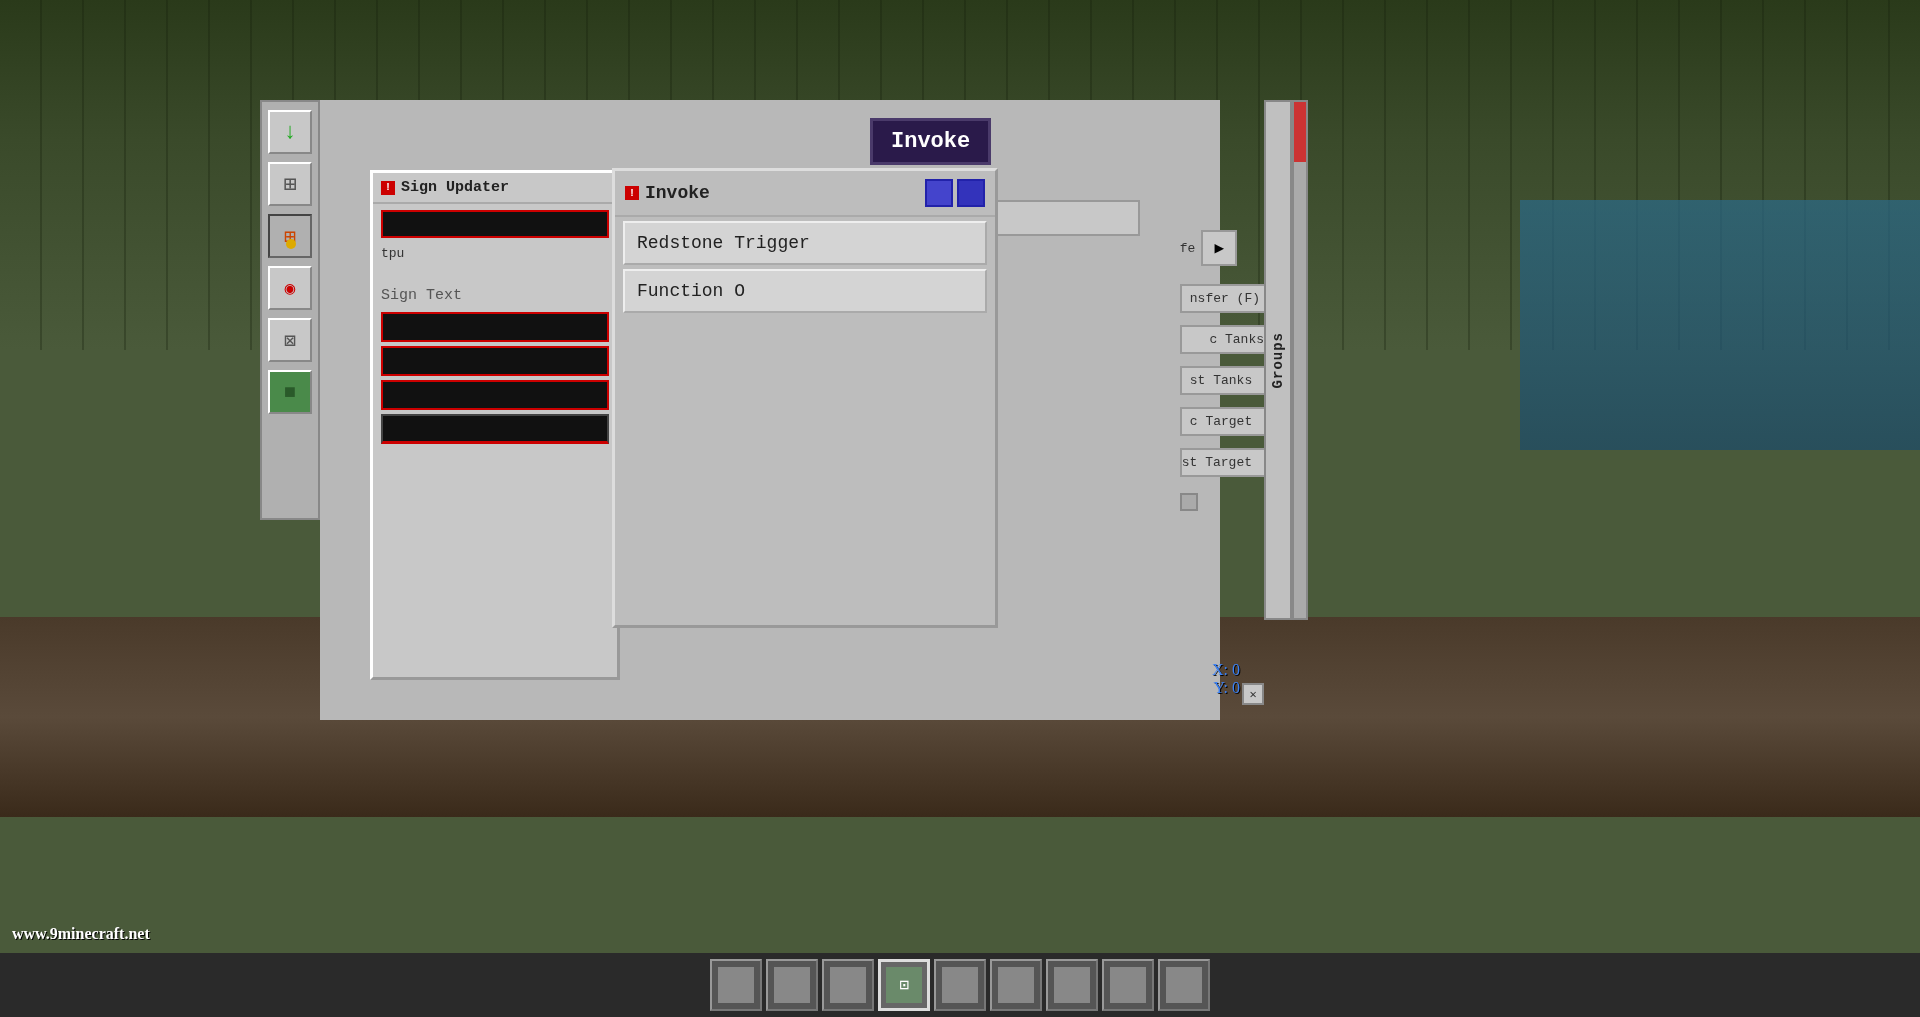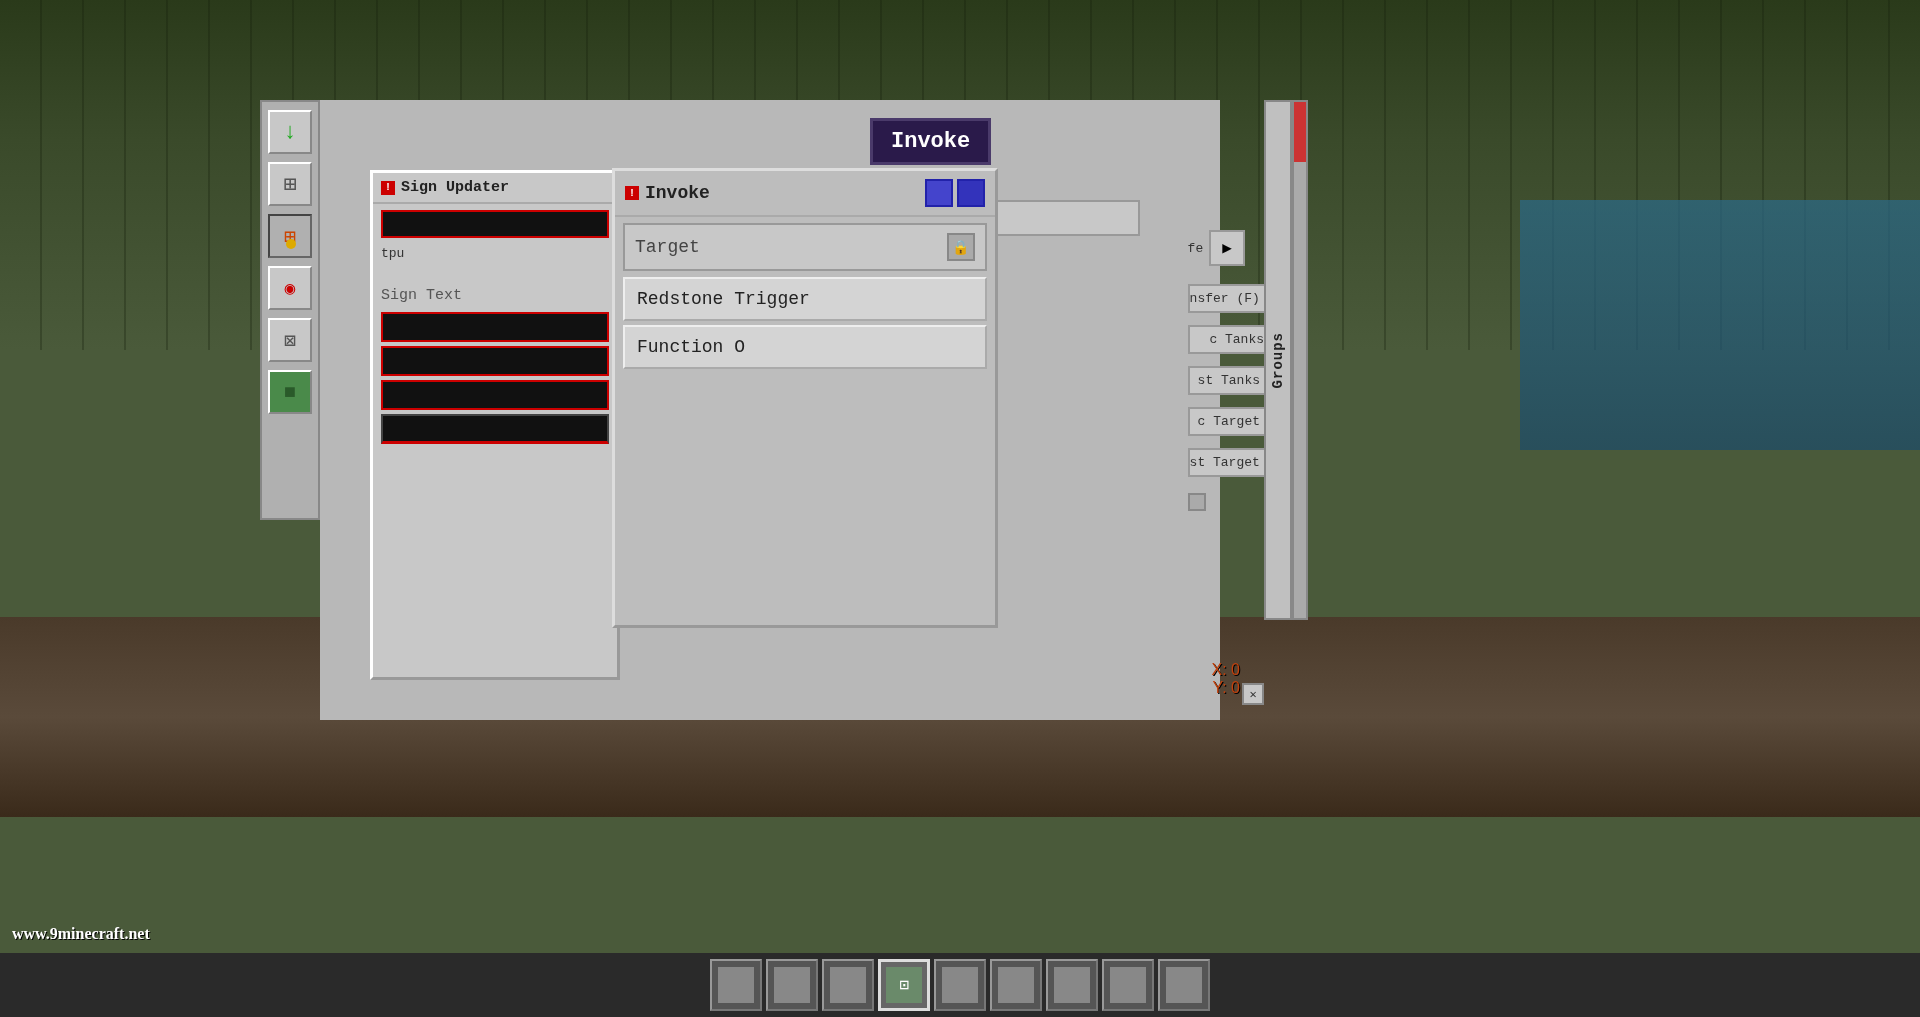--- a/index.html
+++ b/index.html
@@ -458,12 +458,6 @@
     </div>
   </div>
 
-  <div class="target-bar">
-    <span class="target-text">Target</span>
-    <div class="lock-icon-box">
-      <span>🔒</span>
-    </div>
-  </div>
 
   <div class="dropdown-item">
     <span>Redstone Trigger</span>

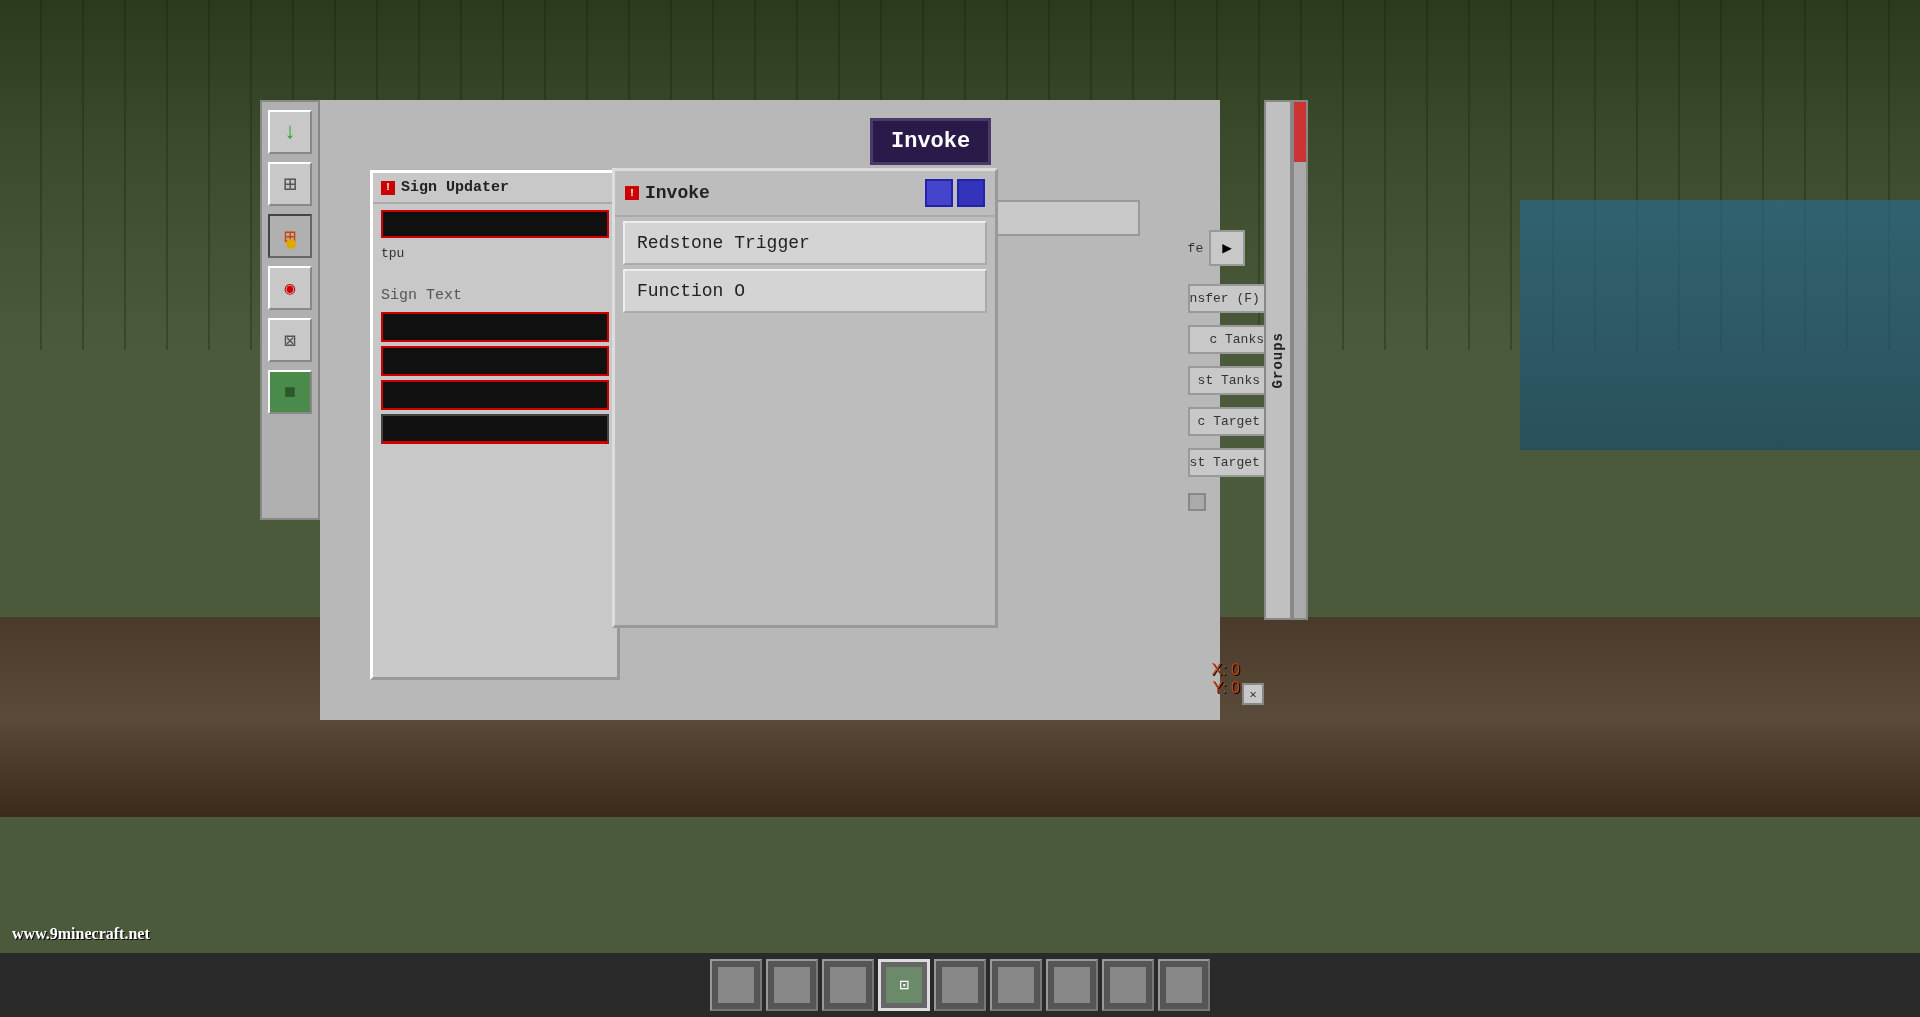--- a/index.html
+++ b/index.html
@@ -475,7 +475,7 @@
     <span style="font-size:13px; font-family:'Courier New',monospace; color:#333;">fe</span>
     <div style="width:36px; height:36px; background:#c8c8c8; border:2px solid #999; display:flex; align-items:center; justify-content:center; font-size:16px;">▶</div>
   </div>
-  <div style="padding:5px 0; background:#c8c8c8; border:2px solid #999; font-size:13px; font-family:'Courier New',monospace; color:#333;">nsfer (F)</div>
+  <div style="padding:5px 8px; background:#c8c8c8; border:2px solid #999; font-size:13px; font-family:'Courier New',monospace; color:#333;">nsfer (F)</div>
   <div style="padding:5px 4px; background:#c8c8c8; border:2px solid #999; font-size:13px; font-family:'Courier New',monospace; color:#333;text-align:right;">c Tanks</div>
   <div style="padding:5px 8px; background:#c8c8c8; border:2px solid #999; font-size:13px; font-family:'Courier New',monospace; color:#333;">st Tanks</div>
   <div style="padding:5px 8px; background:#c8c8c8; border:2px solid #999; font-size:13px; font-family:'Courier New',monospace; color:#333;">c Target</div>

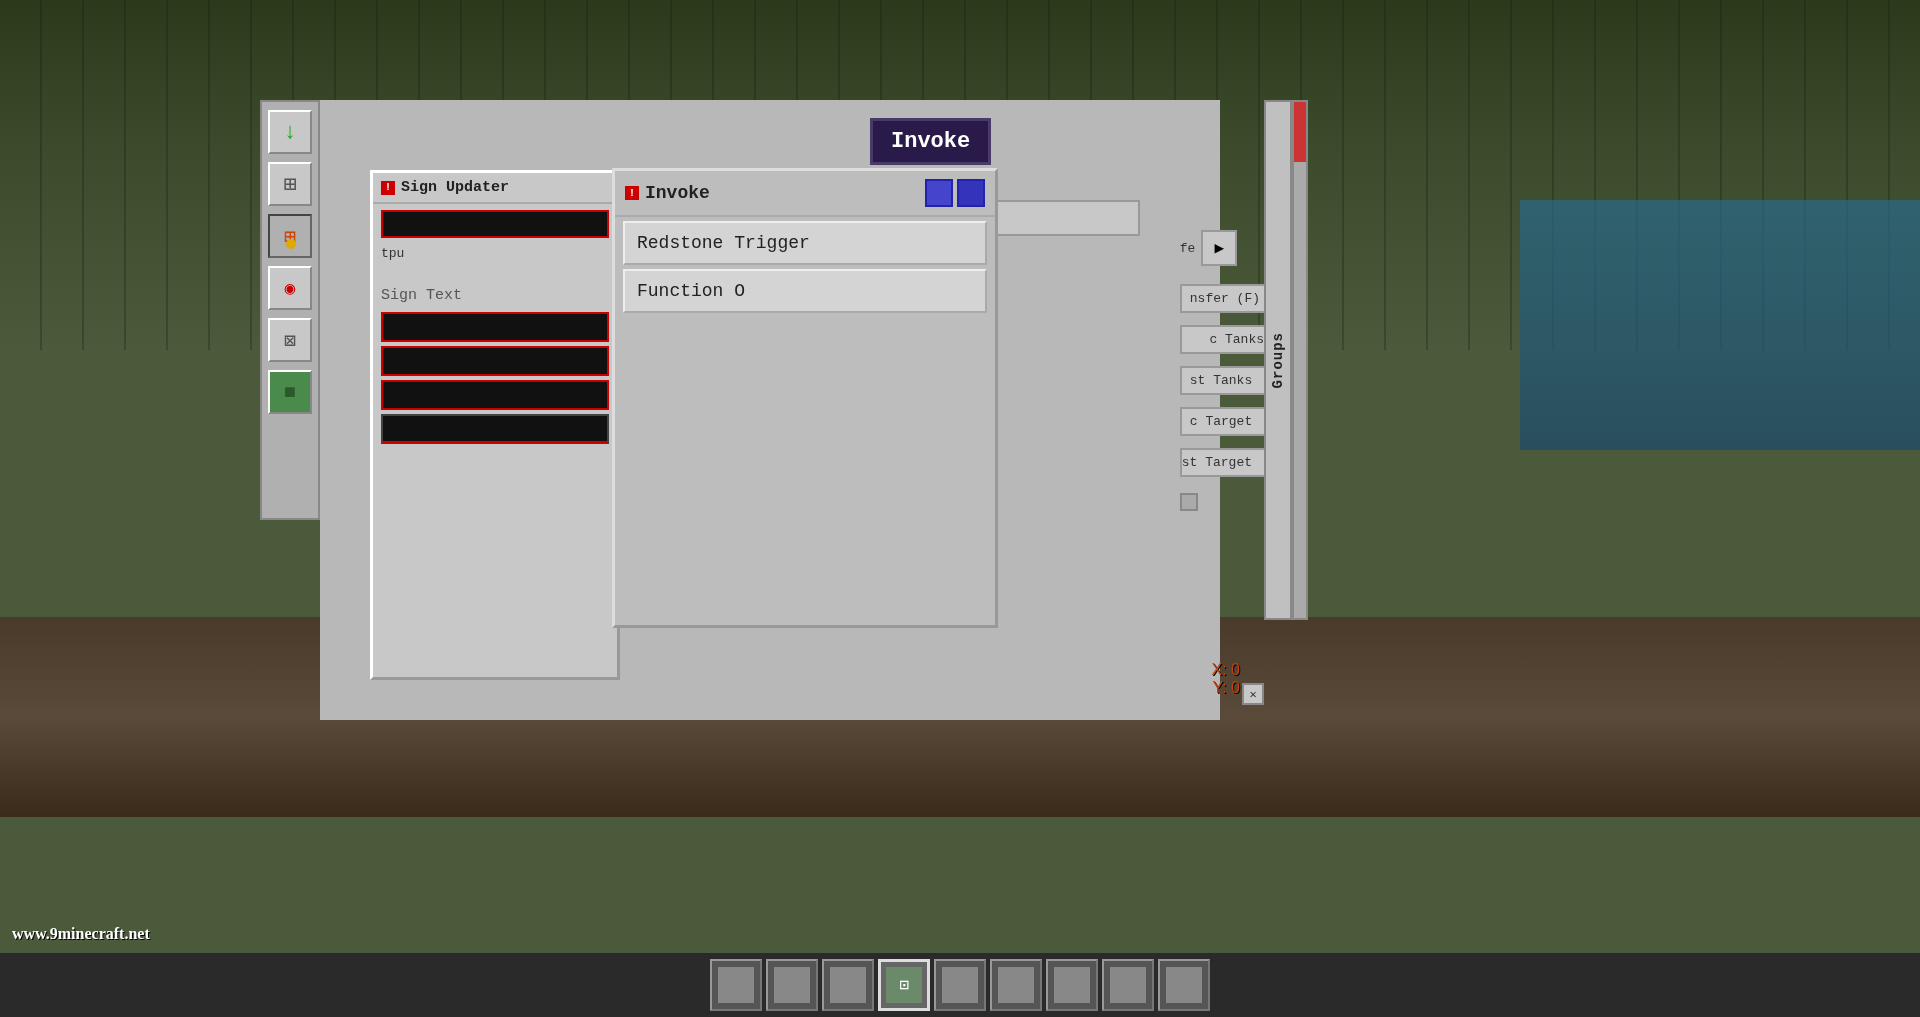--- a/index.html
+++ b/index.html
@@ -284,9 +284,9 @@
       position: absolute;
       bottom: 320px;
       right: 680px;
-      font-family: Liberation Sans, sans-serif;
+      font-family: Liberation Serif, serif;
       font-size: 16px;
-      color: #c2410c;
+      color: #3b82f6;
       text-shadow: 1px 1px #000;
       text-align: right;
     }

